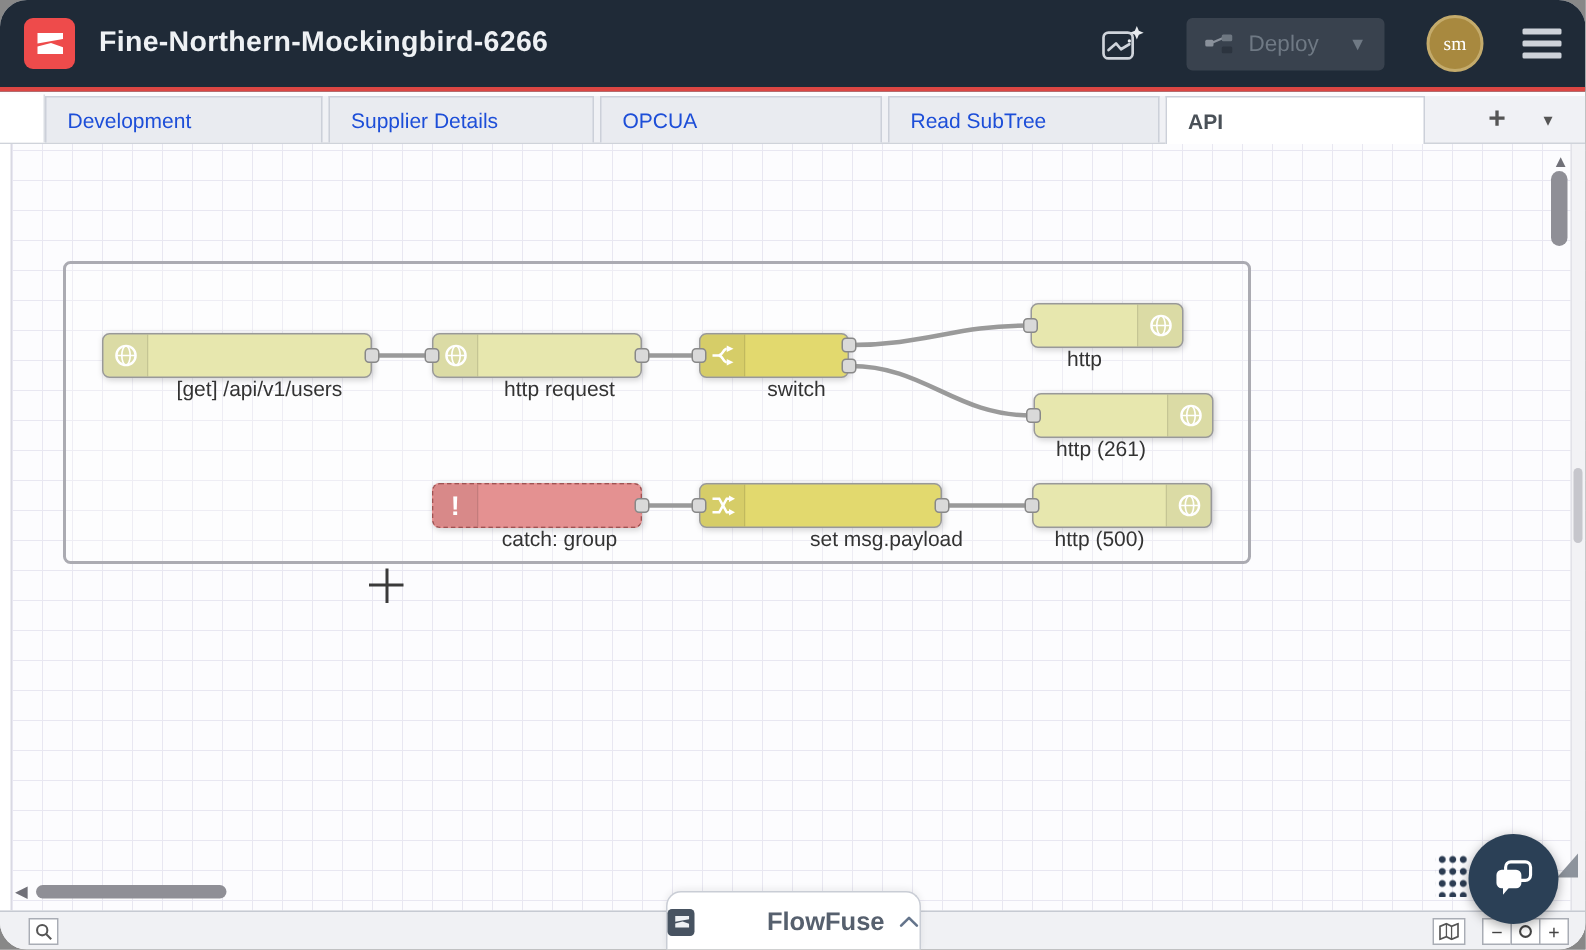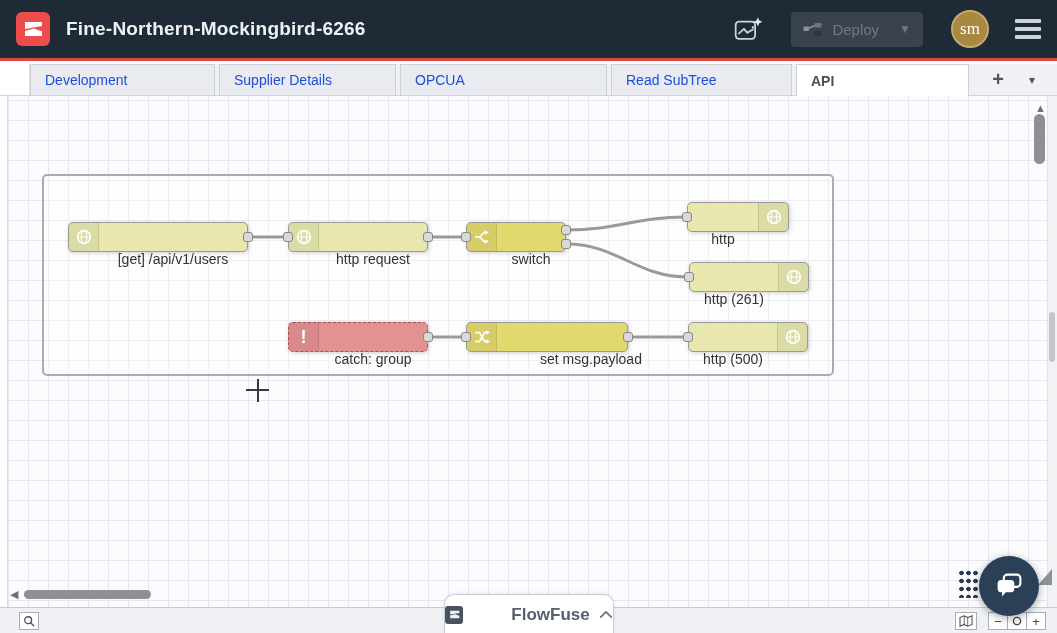--- a/index.html
+++ b/index.html
@@ -5,7 +5,7 @@
   html,body{margin:0;padding:0;background:#888;}
   *{box-sizing:border-box;}
   #app{position:relative;width:1057px;height:633px;background:#fcfcfe;overflow:hidden;
-       font-family:"Liberation Sans",sans-serif;}
+       font-family:"Liberation Sans",sans-serif;border-radius:18px;}
 
   
   .header{position:absolute;top:0;left:0;right:0;height:61px;background:#1f2a37;

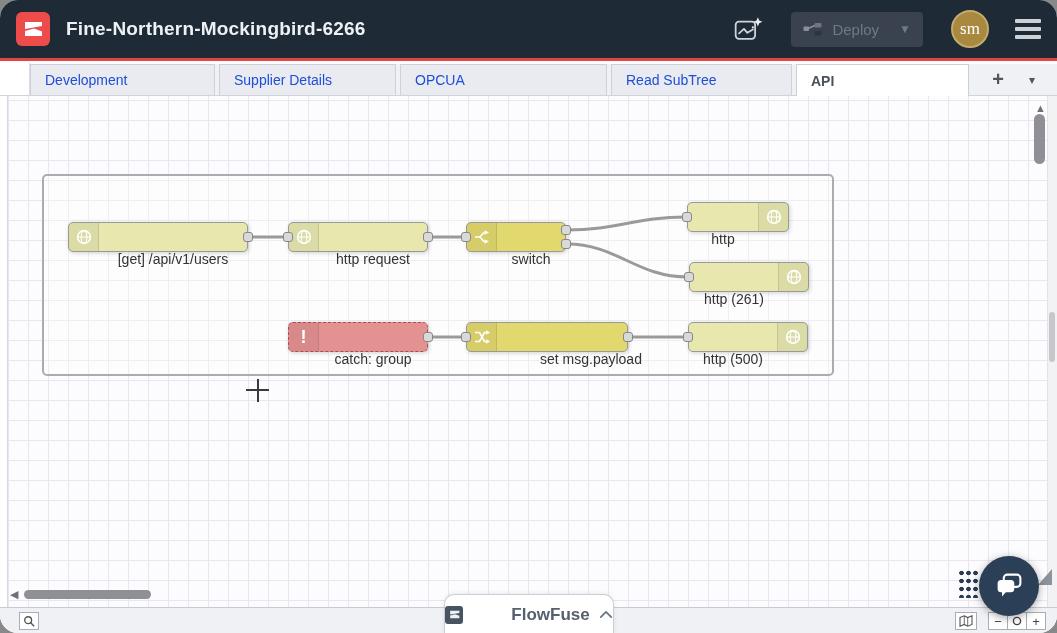--- a/index.html
+++ b/index.html
@@ -21,7 +21,7 @@
   .deploy-caret{color:#6f7984;font-size:12px;padding-left:10px;}
   .avatar{width:38px;height:38px;border-radius:50%;background:#a8893f;border:2px solid #c4ab6b;
           color:#fff;display:flex;align-items:center;justify-content:center;
-          font-family:"Liberation Serif",serif;font-size:17px;margin-right:26px;}
+          font-family:"Liberation Serif",serif;font-size:13px;margin-right:26px;}
   .hamburger{display:flex;flex-direction:column;gap:4px;cursor:pointer;}
   .hamburger span{display:block;width:26px;height:4px;background:#cdd2d9;border-radius:1px;}
 

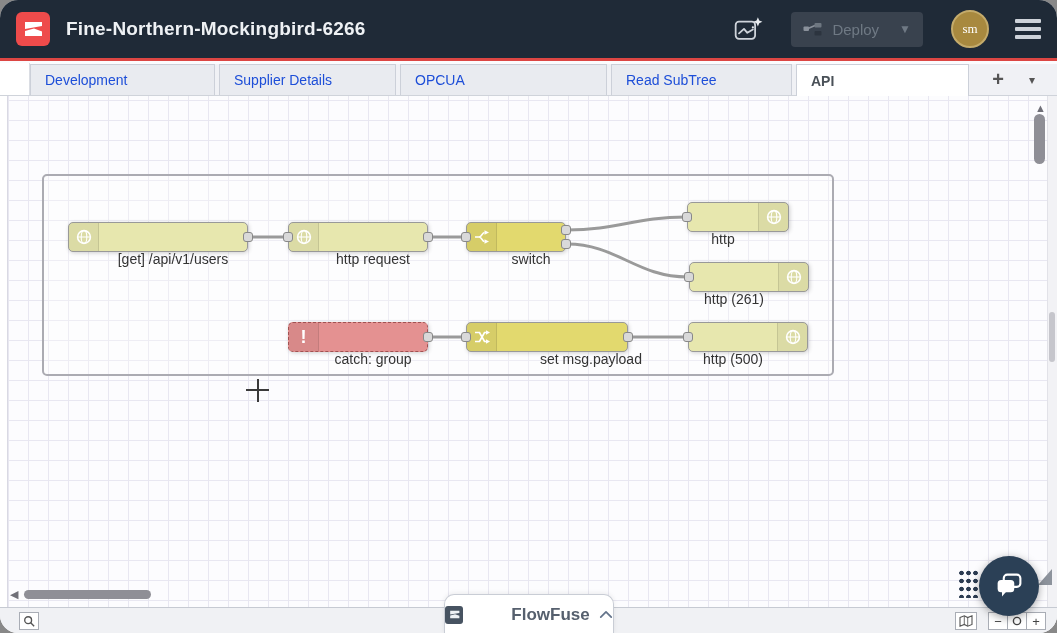--- a/index.html
+++ b/index.html
@@ -33,7 +33,7 @@
        border:1px solid #ccd0d9;border-bottom:none;margin-right:4px;color:#1d4ed8;
        font-size:14px;white-space:nowrap;overflow:hidden;flex:0 0 auto;cursor:pointer;}
   .tab.active{background:#fff;color:#4a5158;font-weight:700;height:32px;margin-bottom:-1px;}
-  .t0{width:185px}.t1{width:177px}.t2{width:207px}.t3{width:181px}.t4{width:173px}
+  .t0{width:185px}.t1{width:177px}.t2{width:188px}.t3{width:181px}.t4{width:173px}
   .tab-spacer{flex:1 1 auto;}
   .tab-add{width:34px;height:31px;display:flex;align-items:center;justify-content:center;
            color:#555;font-size:20px;font-weight:700;cursor:pointer;}

